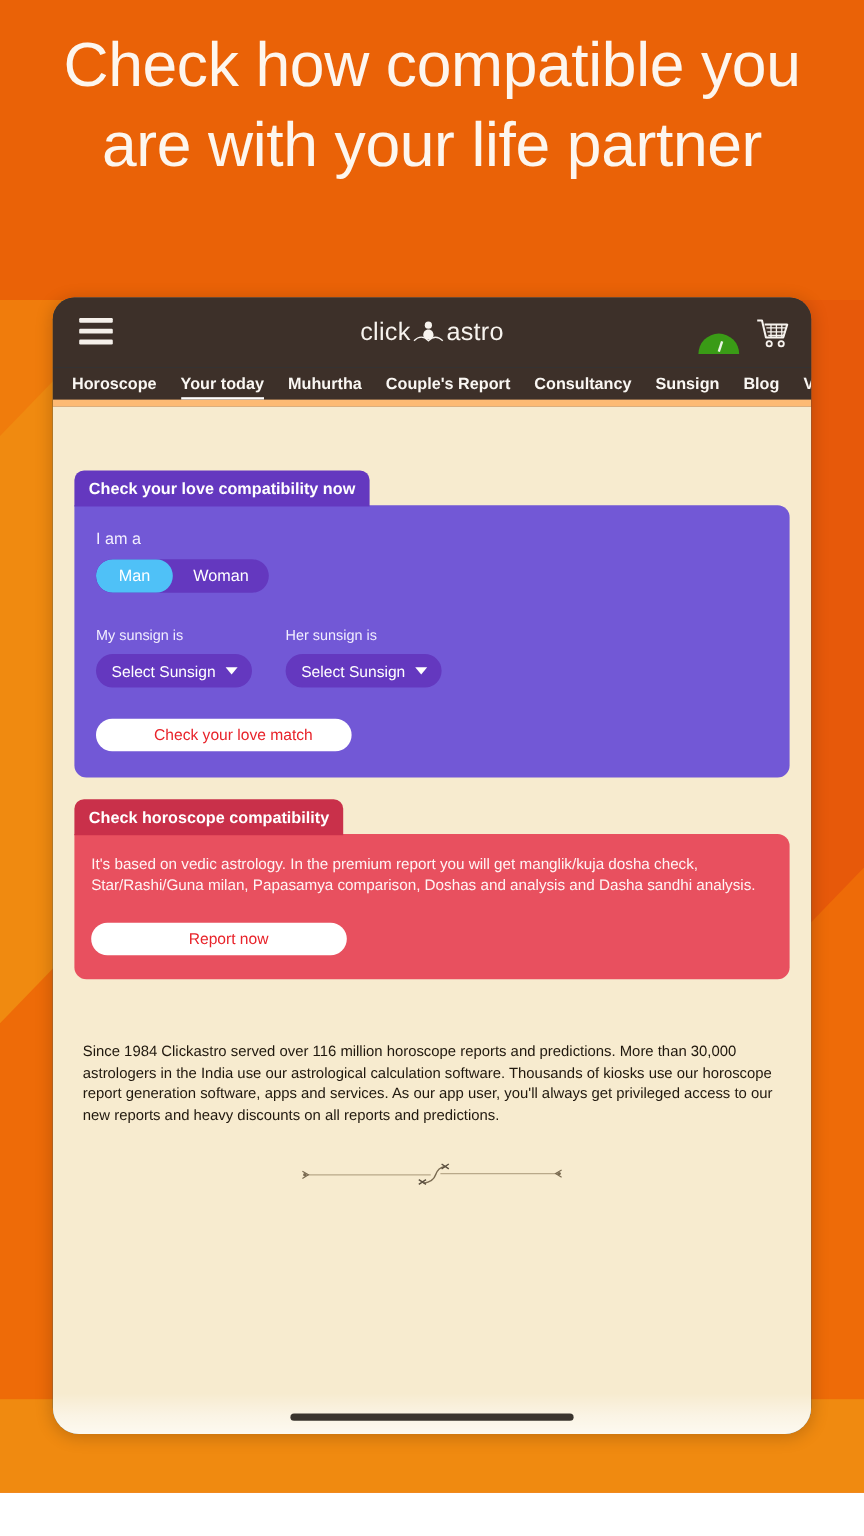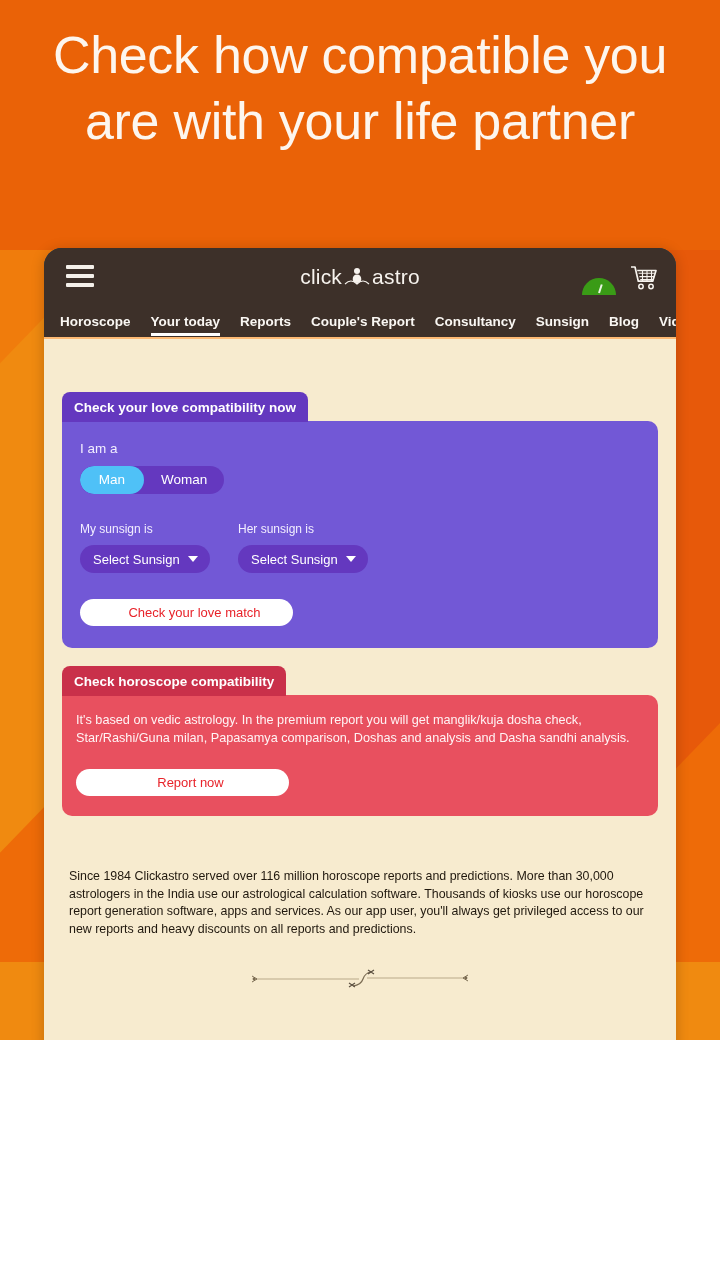--- a/index.html
+++ b/index.html
@@ -14,7 +14,7 @@
   #stage {
     position: relative;
     width: 720px;
-    height: 1040px;
+    height: 1244px;
     background: #EE6B08;
     overflow: hidden;
   }

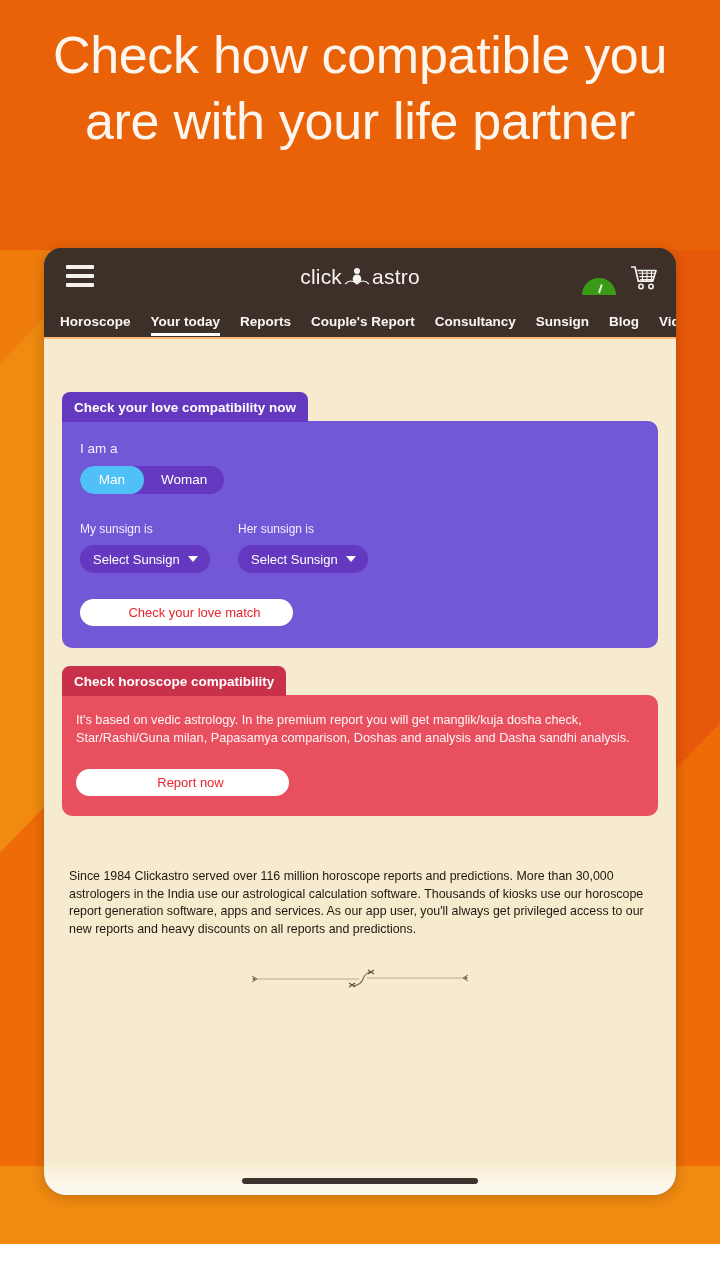--- a/index.html
+++ b/index.html
@@ -168,7 +168,7 @@
     align-items: center;
     gap: 20px;
     padding: 0 16px;
-    border-bottom: 2px solid #fdba74;
+    border-bottom: 6px solid #fdba74;
     overflow: hidden;
   }
   .nav-tab {

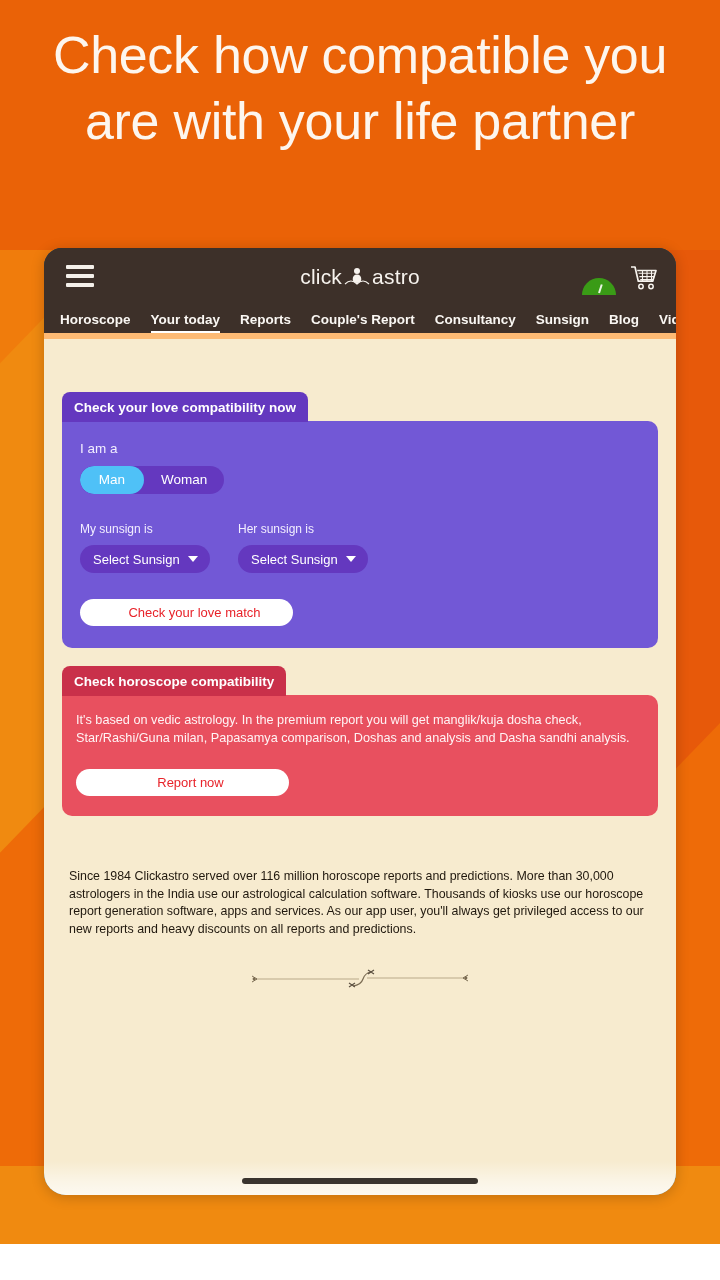--- a/index.html
+++ b/index.html
@@ -411,7 +411,7 @@
     <div class="nav-tabs">
       <div class="nav-tab">Horoscope</div>
       <div class="nav-tab active">Your today</div>
-      <div class="nav-tab">Reports</div>
+      <div class="nav-tab">Muhurtha</div>
       <div class="nav-tab">Couple's Report</div>
       <div class="nav-tab">Consultancy</div>
       <div class="nav-tab">Sunsign</div>

